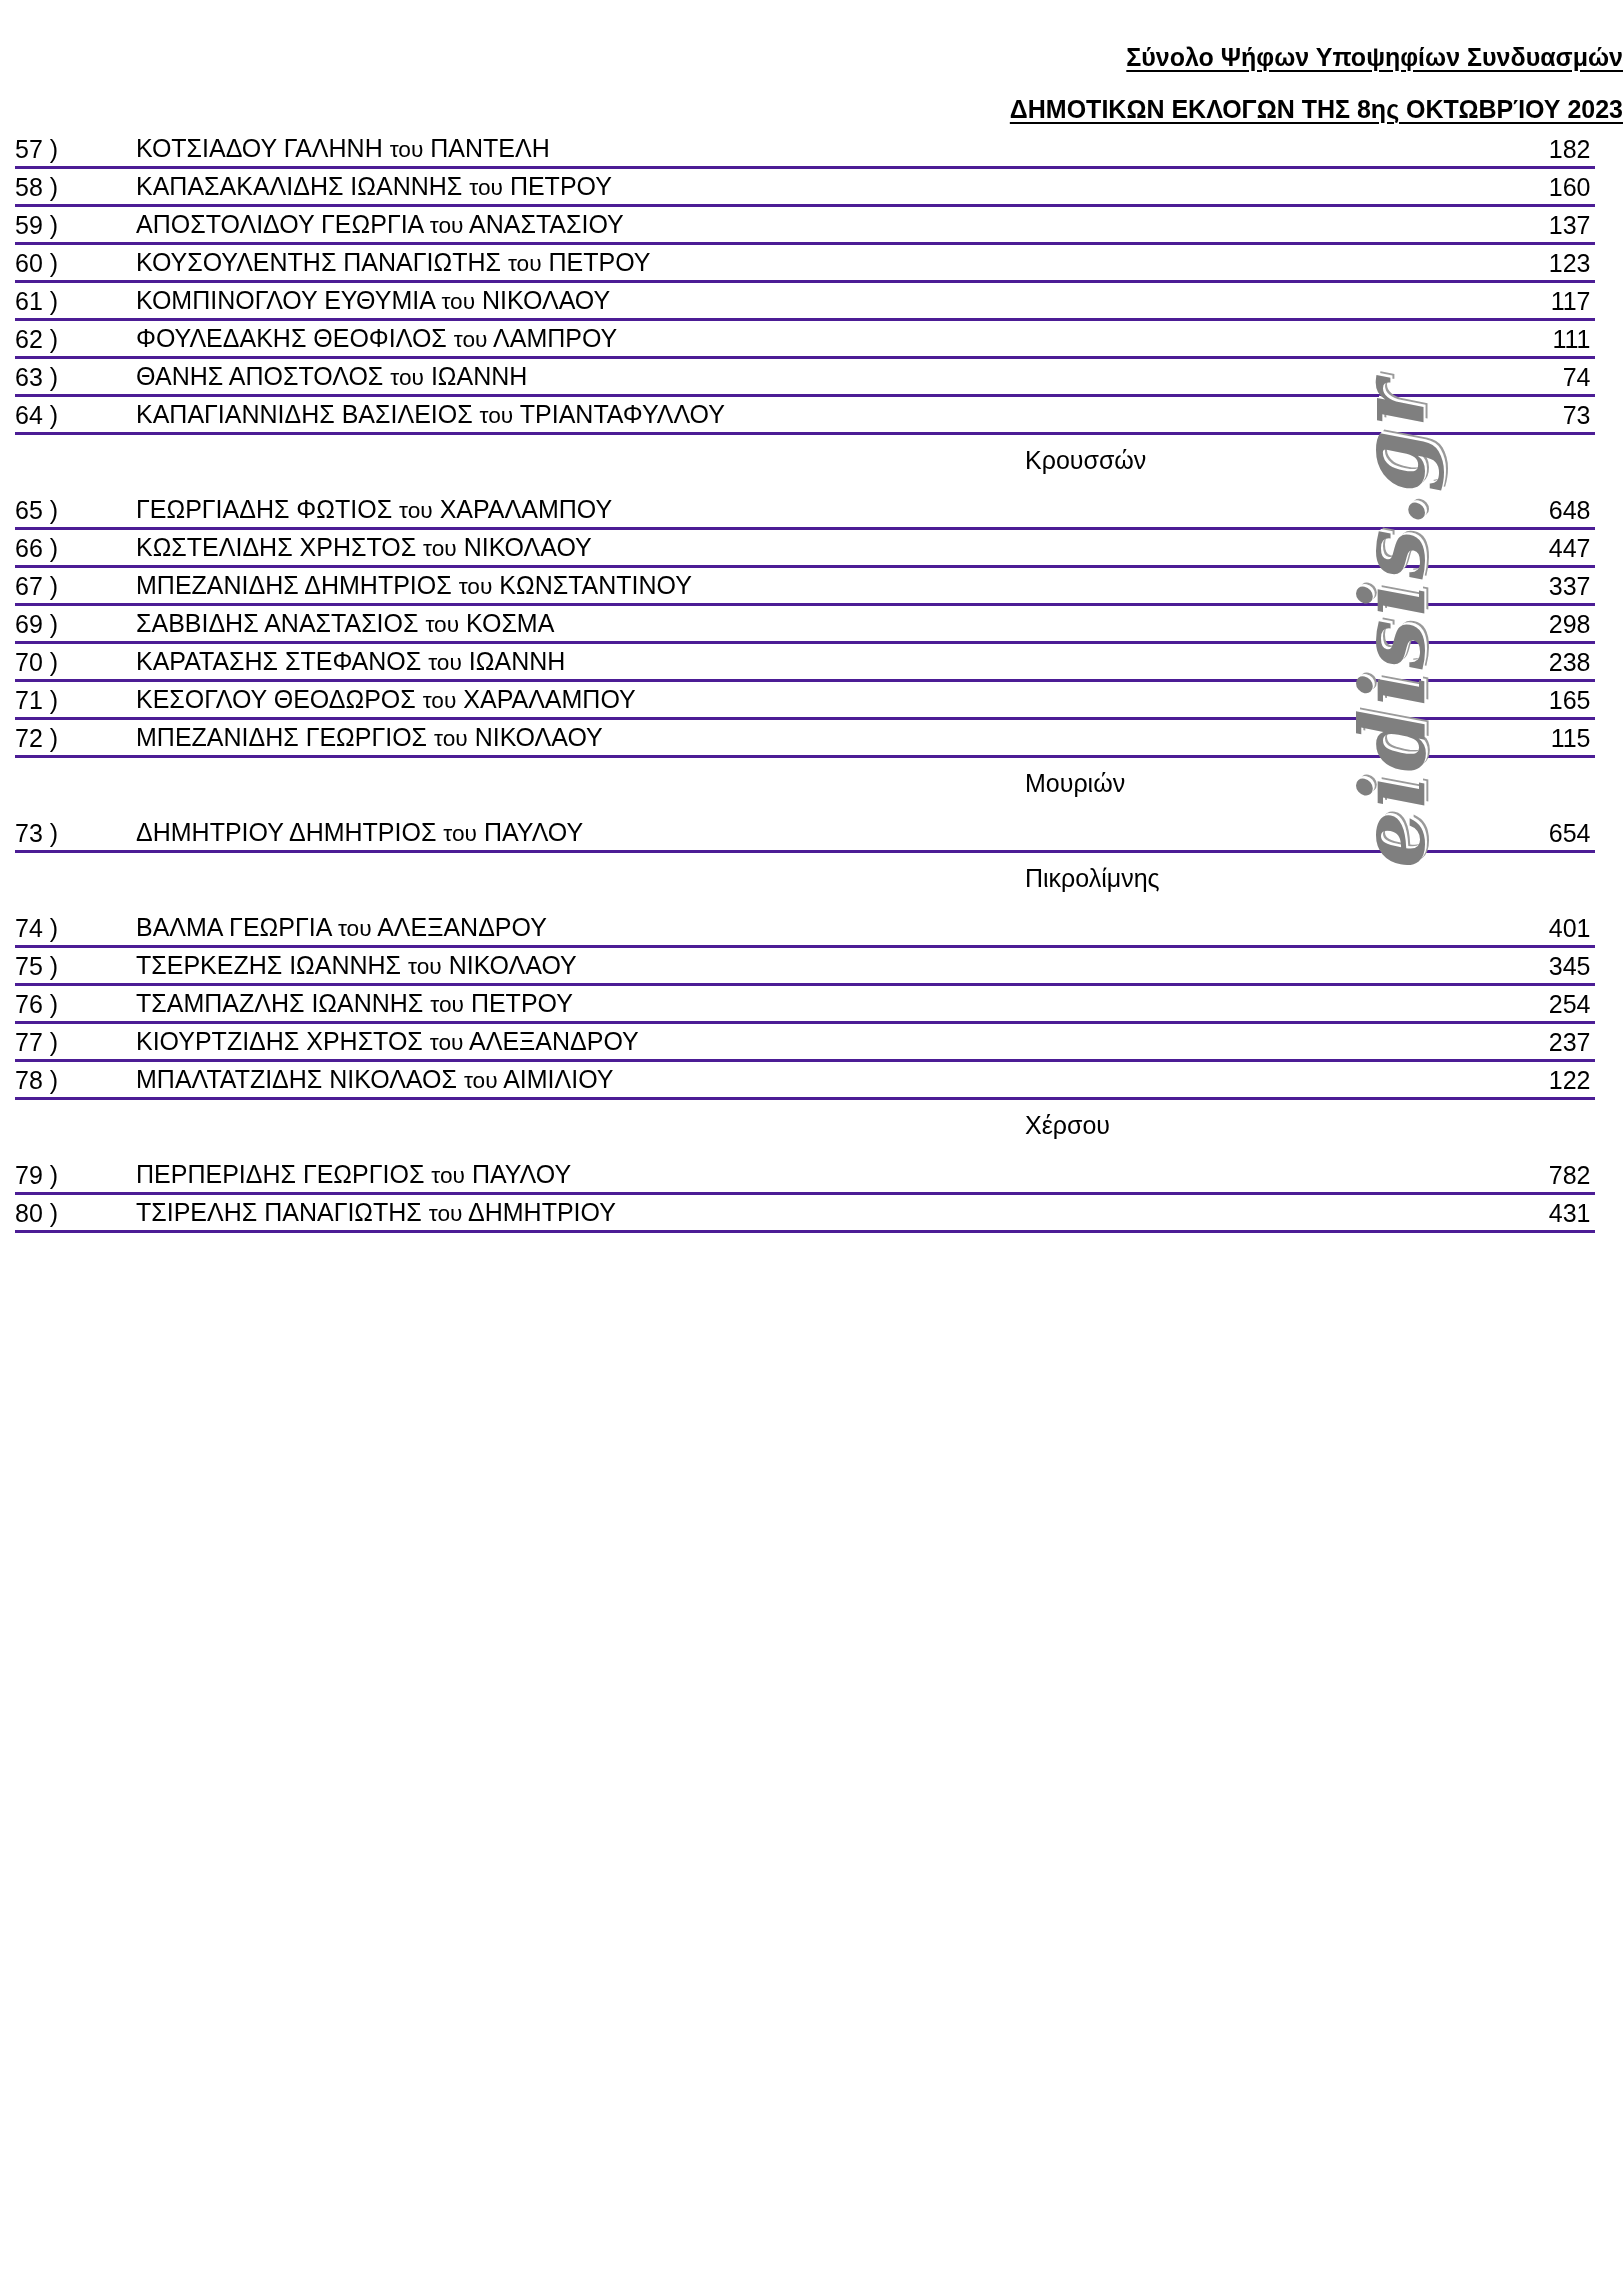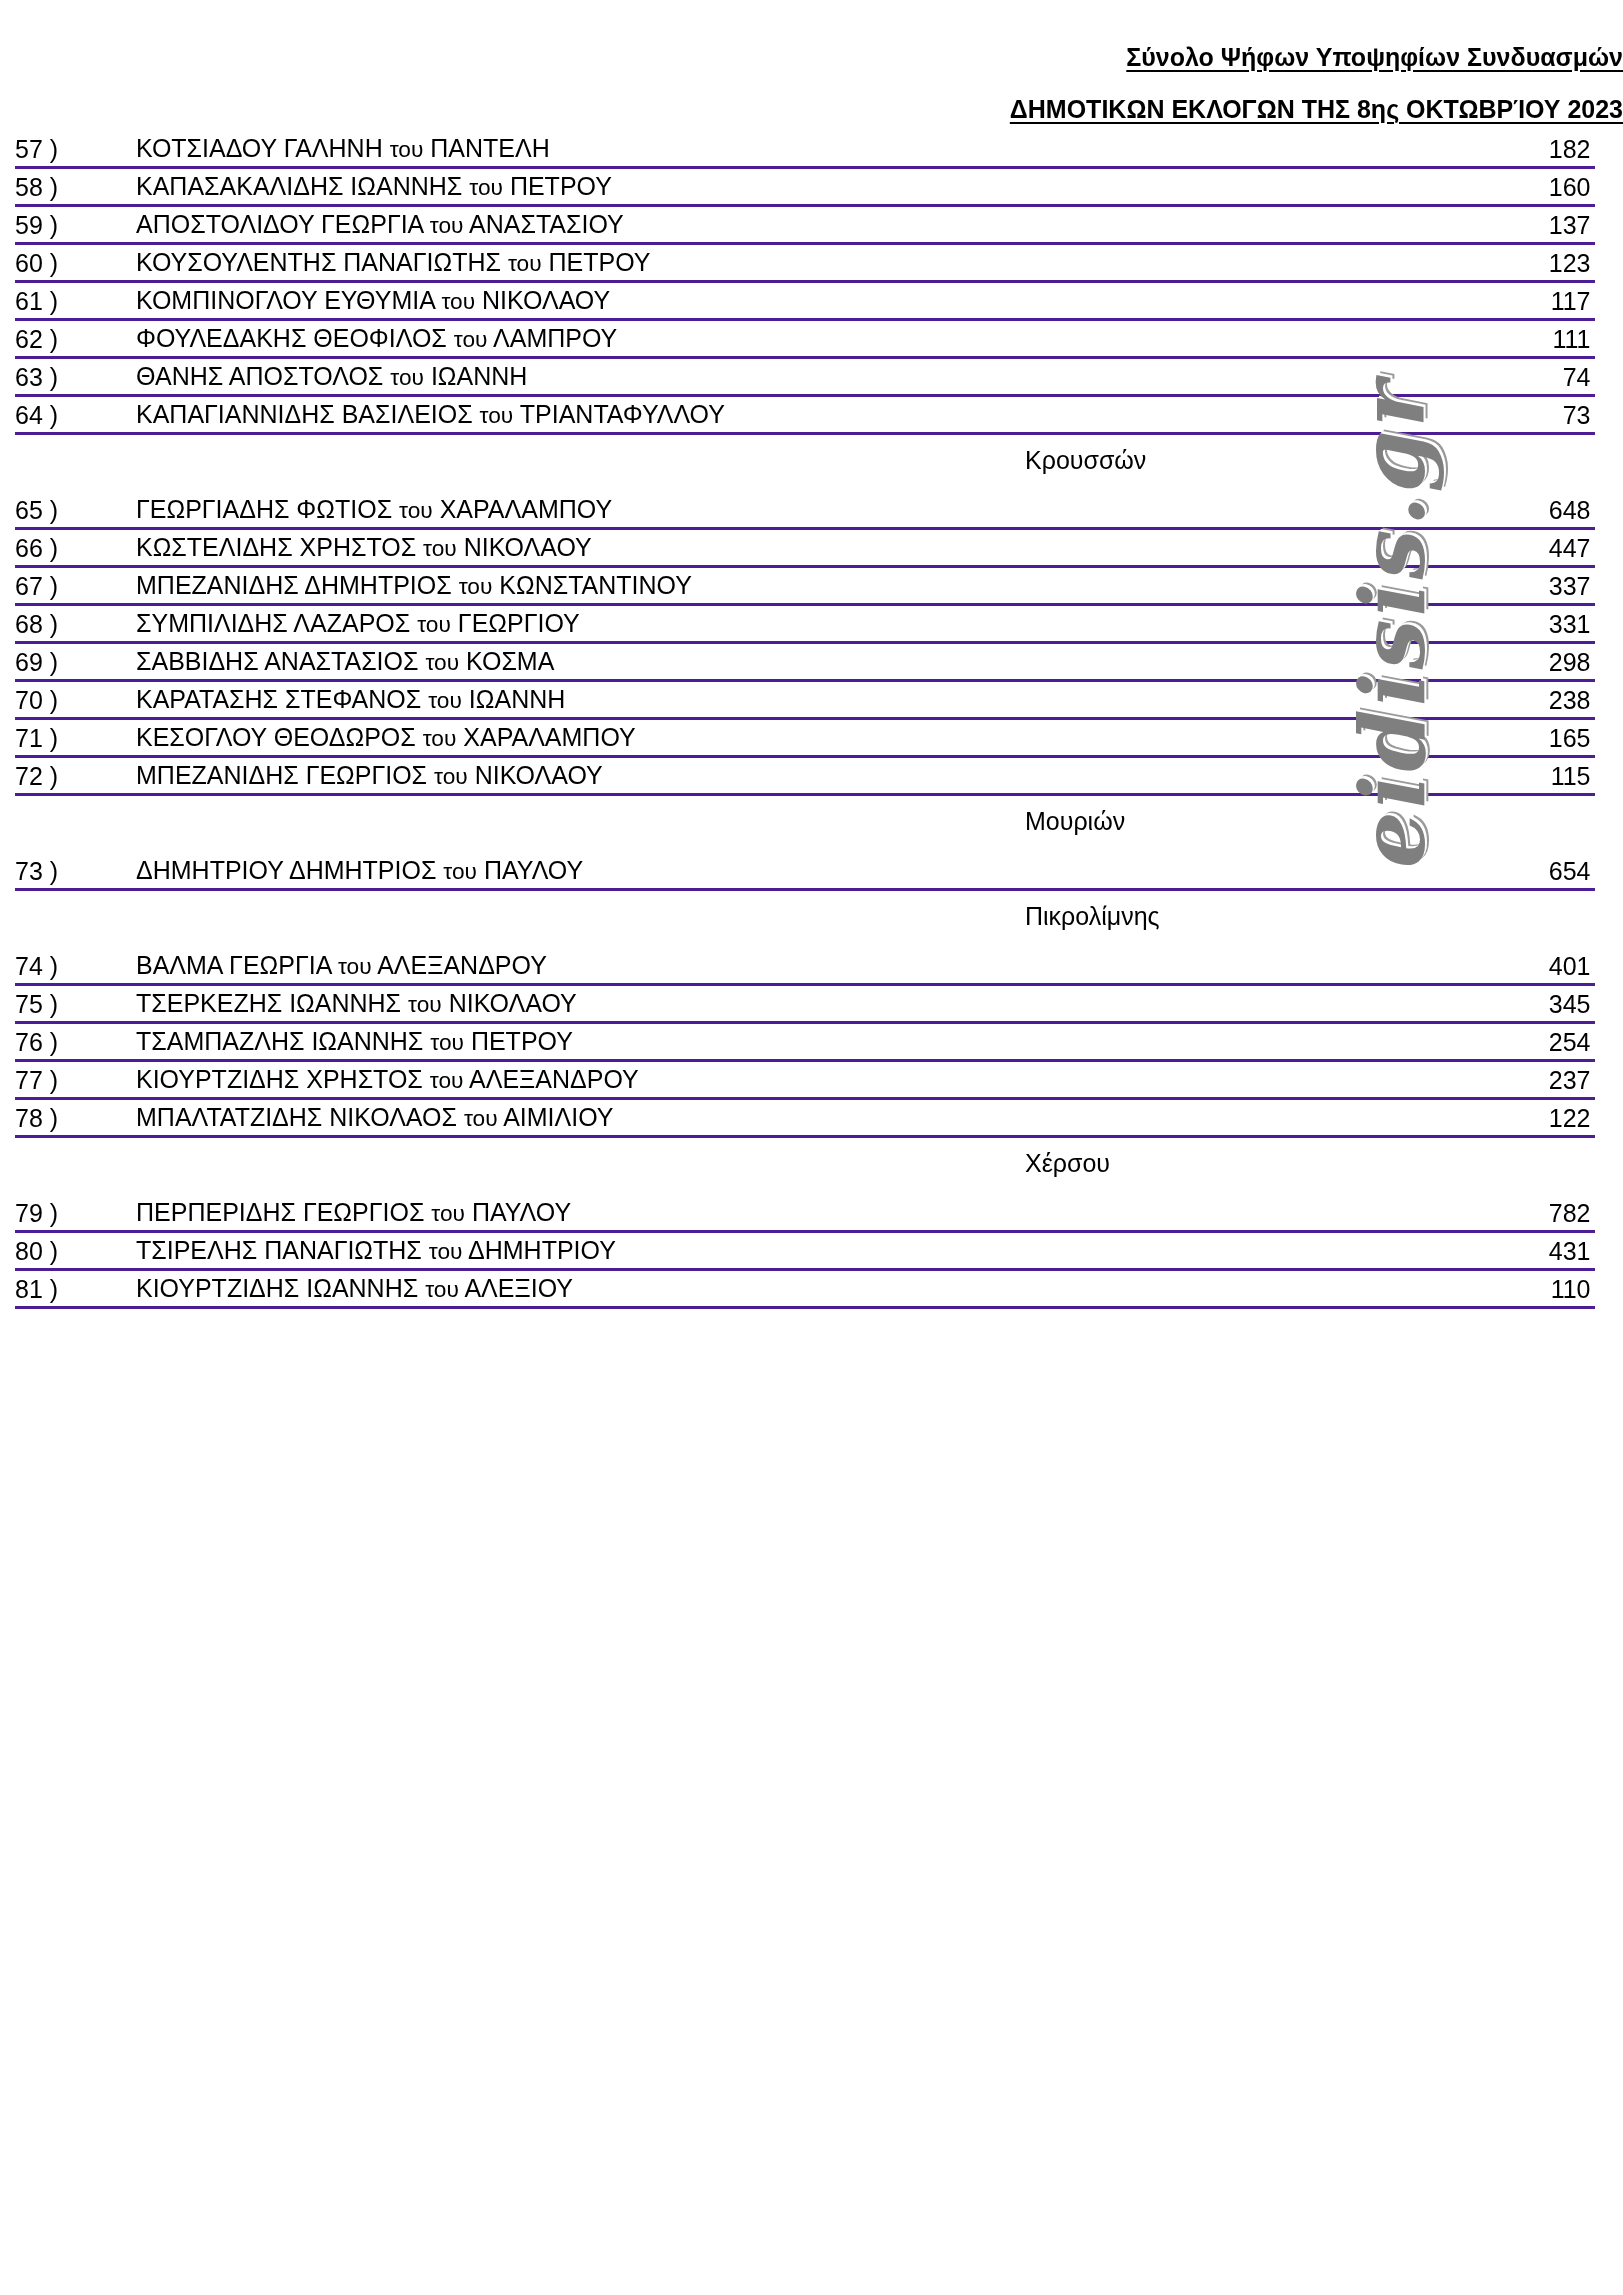--- a/index.html
+++ b/index.html
@@ -110,11 +110,6 @@
       <span class="votes">337</span>
     </div>
     <div class="row">
-      <span class="num">68 )</span>
-      <span class="name"><span>ΣΥΜΠΙΛΙΔΗΣ ΛΑΖΑΡΟΣ</span> <span class="rel">του</span> <span>ΓΕΩΡΓΙΟΥ</span></span>
-      <span class="votes">331</span>
-    </div>
-    <div class="row">
       <span class="num">69 )</span>
       <span class="name"><span>ΣΑΒΒΙΔΗΣ ΑΝΑΣΤΑΣΙΟΣ</span> <span class="rel">του</span> <span>ΚΟΣΜΑ</span></span>
       <span class="votes">298</span>

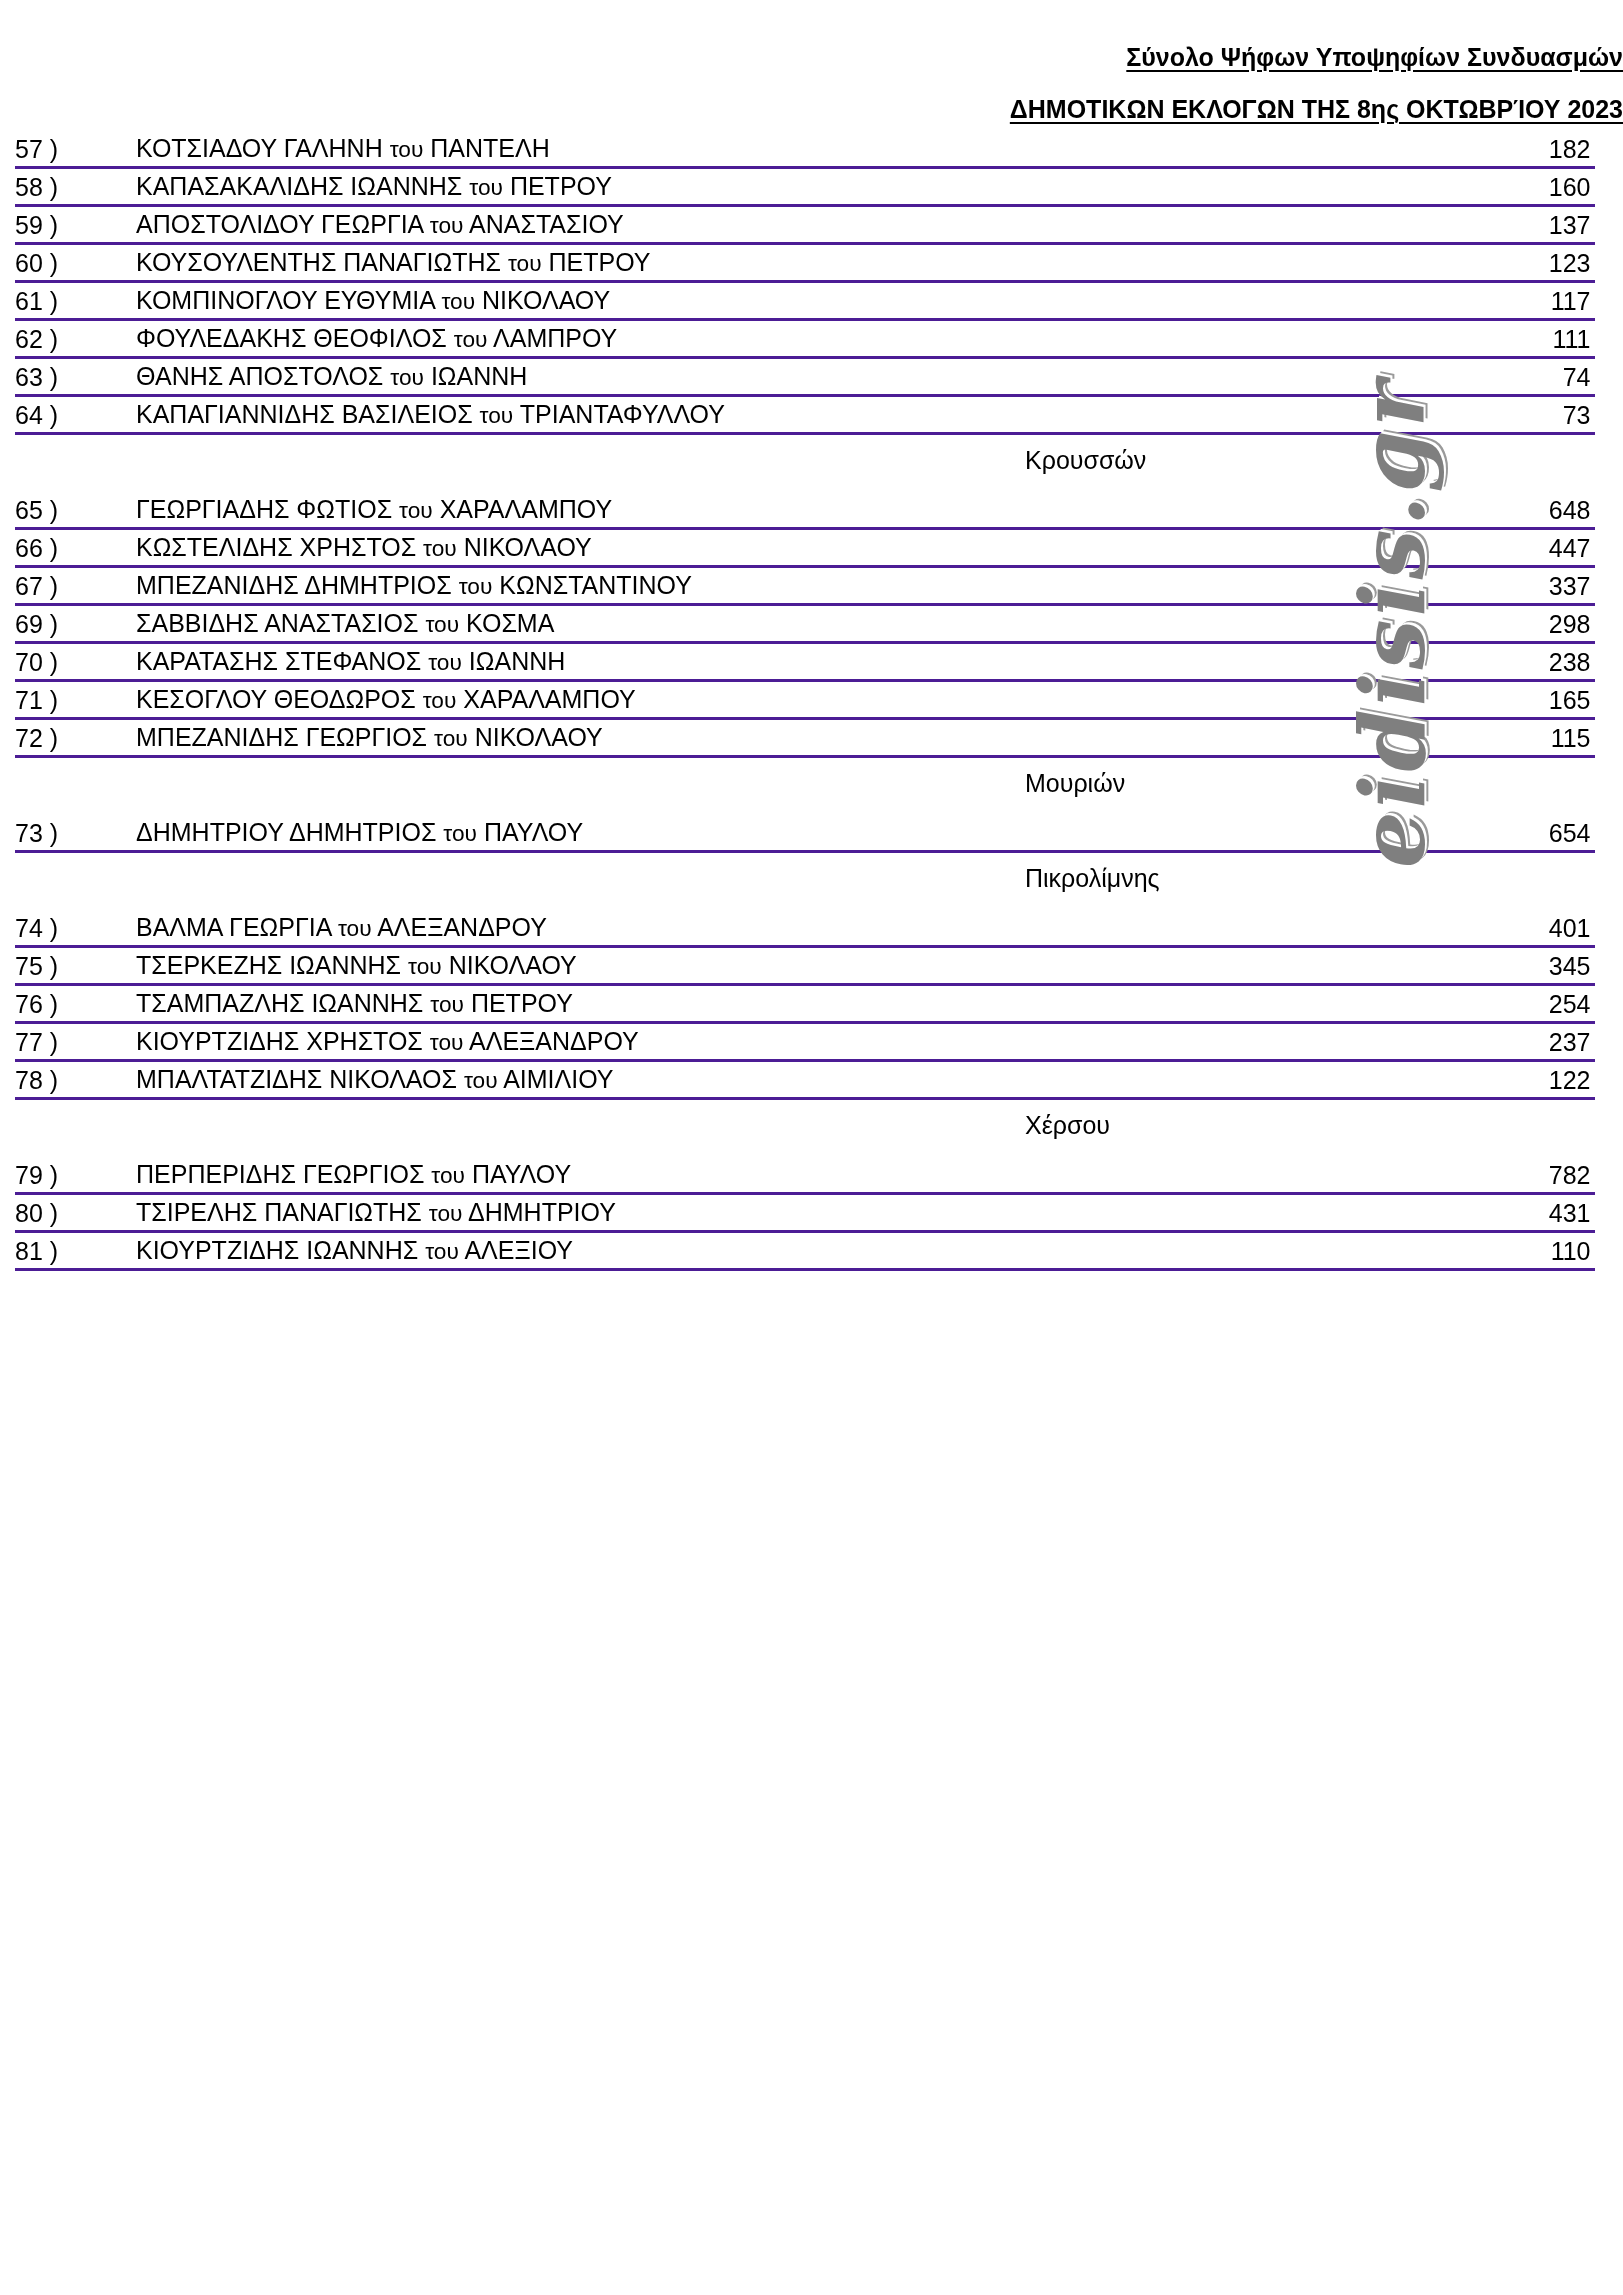--- a/index.html
+++ b/index.html
@@ -178,11 +178,6 @@
       <span class="name"><span>ΤΣΙΡΕΛΗΣ ΠΑΝΑΓΙΩΤΗΣ</span> <span class="rel">του</span> <span>ΔΗΜΗΤΡΙΟΥ</span></span>
       <span class="votes">431</span>
     </div>
-    <div class="row">
-      <span class="num">81 )</span>
-      <span class="name"><span>ΚΙΟΥΡΤΖΙΔΗΣ ΙΩΑΝΝΗΣ</span> <span class="rel">του</span> <span>ΑΛΕΞΙΟΥ</span></span>
-      <span class="votes">110</span>
-    </div>
   </div>
 
 <div class="watermark">eidisis.gr</div>

